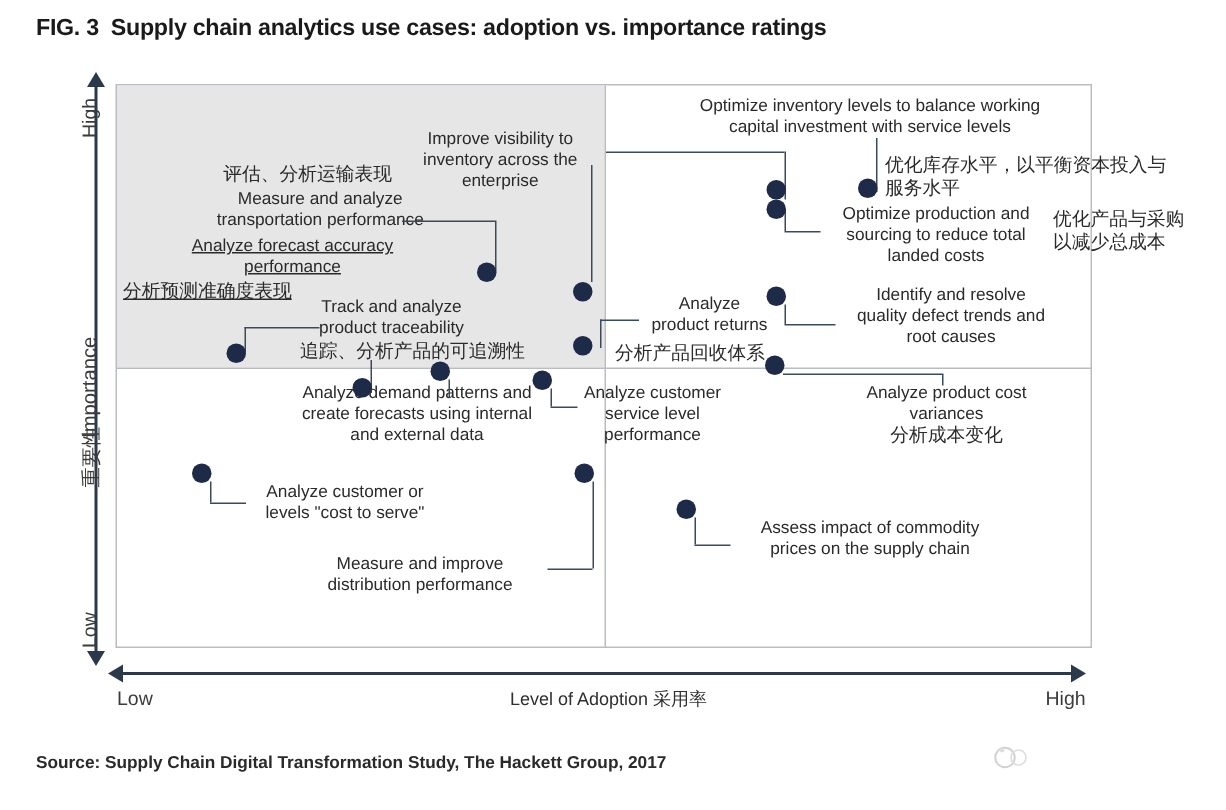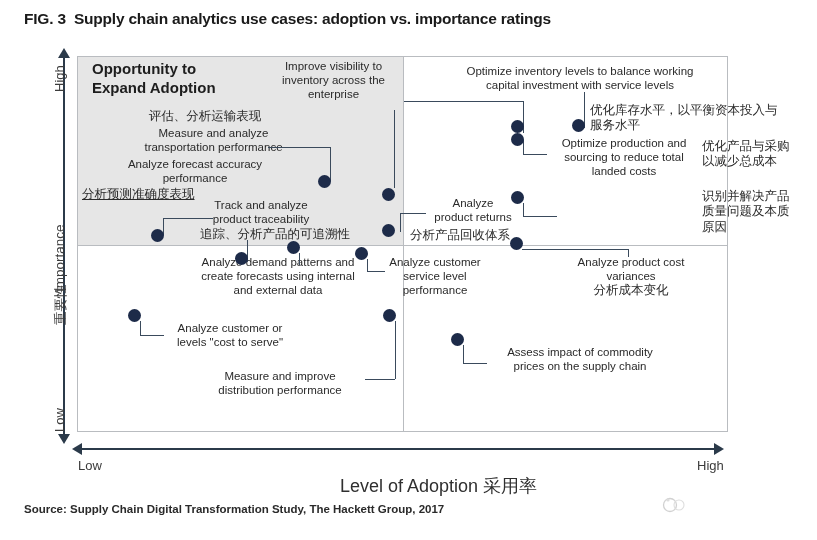--- a/index.html
+++ b/index.html
@@ -109,10 +109,6 @@
   <div class="x-name">Level of Adoption  采用率</div>
   <div class="x-tick x-high">High</div>
 
-  <div class="quad-title">
-    <div>Opportunity to</div>
-    <div>Expand Adoption</div>
-  </div>
 
   <div class="lbl c" style="left:256px;top:59px;width:155px;">Improve visibility to
 inventory across the

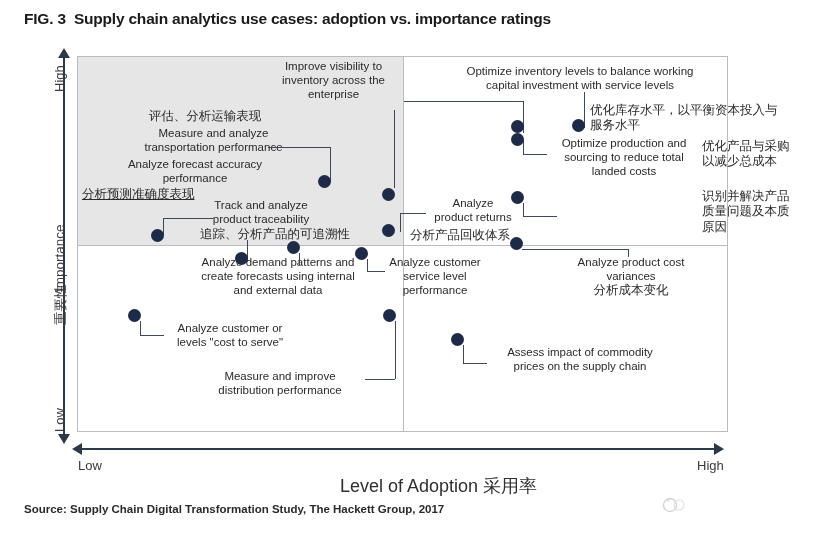--- a/index.html
+++ b/index.html
@@ -110,7 +110,7 @@
   <div class="x-tick x-high">High</div>
 
 
-  <div class="lbl c" style="left:256px;top:59px;width:155px;">Improve visibility to
+  <div class="lbl c" style="left:256px;top:86px;width:155px;">Improve visibility to
 inventory across the
 enterprise</div>
 

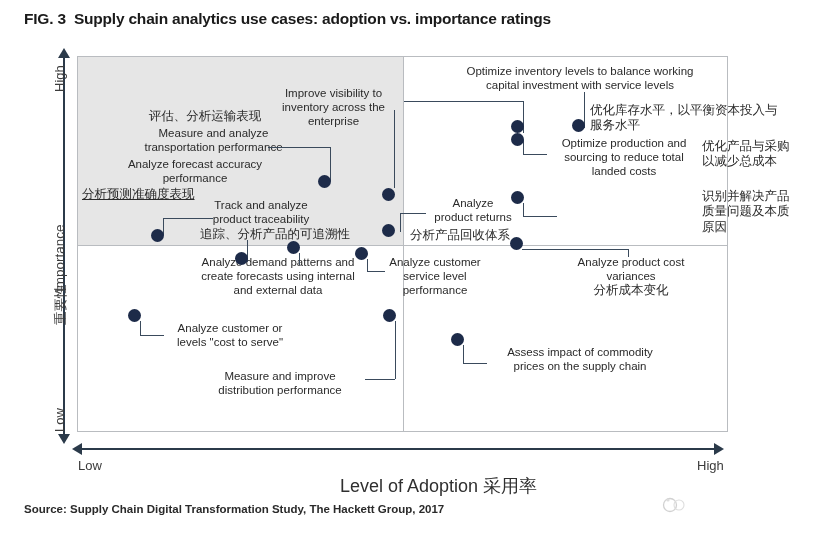--- a/index.html
+++ b/index.html
@@ -118,7 +118,7 @@
   <div class="lbl c" style="left:106px;top:126px;width:215px;">Measure and analyze
 transportation performance</div>
 
-  <div class="lbl c" style="left:100px;top:157px;width:190px;">Analyze forecast accuracy
+  <div class="lbl c" style="left:100px;top:157px;width:190px;text-decoration:underline;">Analyze forecast accuracy
 performance</div>
   <div class="lbl cn l" style="left:82px;top:187px;width:180px;text-decoration:underline;">分析预测准确度表现</div>
 

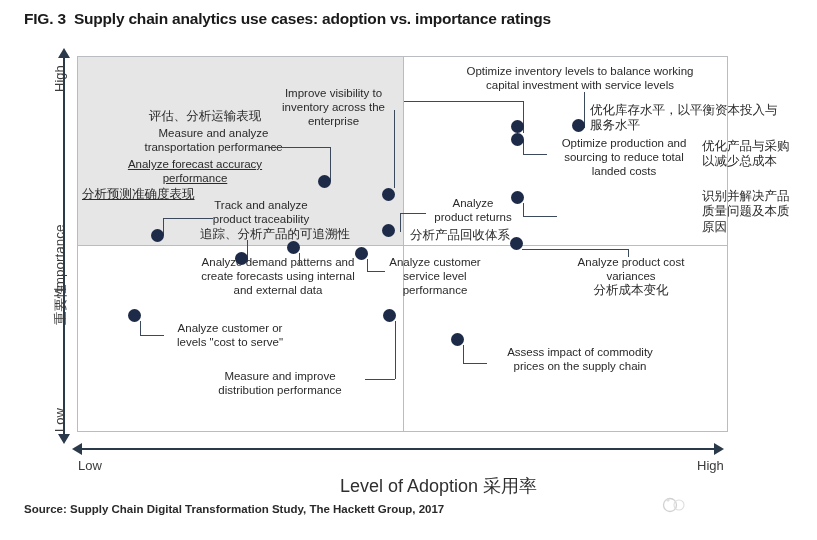--- a/index.html
+++ b/index.html
@@ -137,6 +137,9 @@
   <div class="lbl cn l" style="left:702px;top:139px;width:116px;">优化产品与采购
 以减少总成本</div>
 
+  <div class="lbl c" style="left:560px;top:190px;width:148px;">Identify and resolve
+quality defect trends and
+root causes</div>
   <div class="lbl cn l" style="left:702px;top:189px;width:116px;">识别并解决产品
 质量问题及本质
 原因</div>

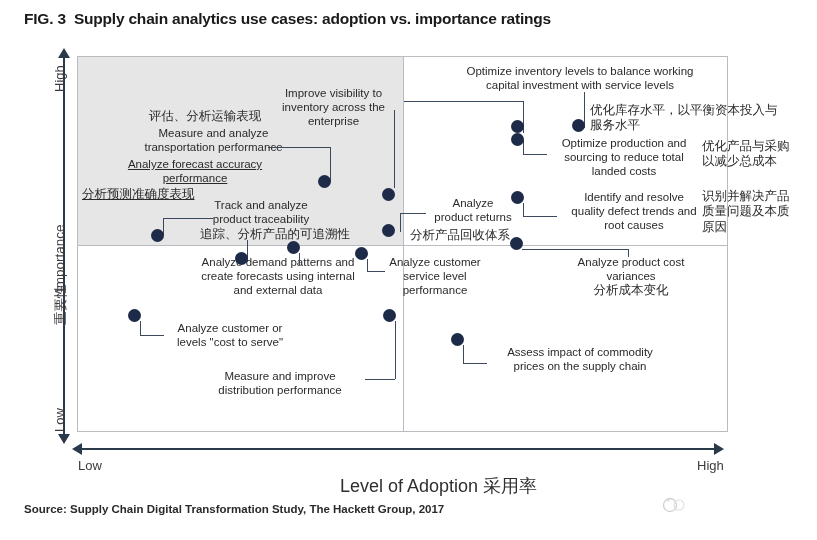--- a/index.html
+++ b/index.html
@@ -140,9 +140,6 @@
   <div class="lbl c" style="left:560px;top:190px;width:148px;">Identify and resolve
 quality defect trends and
 root causes</div>
-  <div class="lbl cn l" style="left:702px;top:189px;width:116px;">识别并解决产品
-质量问题及本质
-原因</div>
 
   <div class="lbl c" style="left:417px;top:196px;width:112px;">Analyze
 product returns</div>

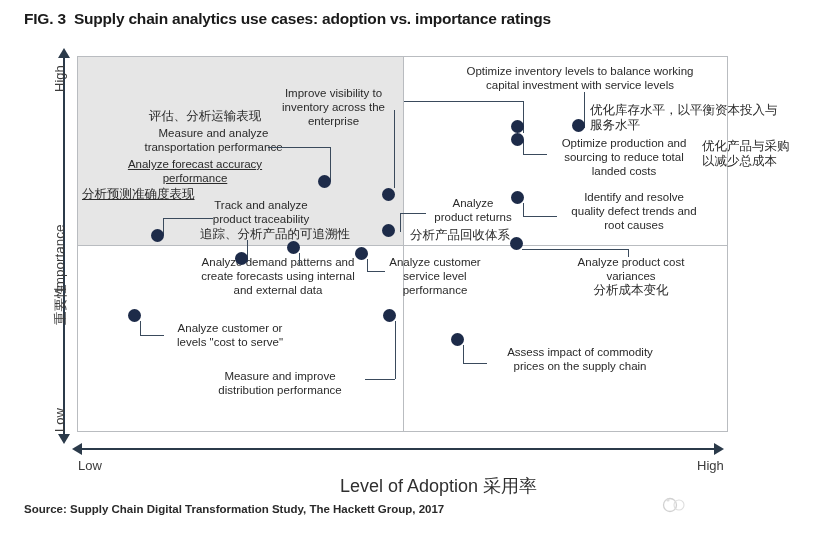--- a/index.html
+++ b/index.html
@@ -49,7 +49,7 @@
   .x-tick{position:absolute;top:458px;font-size:13px;color:#3b3b3b;}
   .x-low{left:78px;}
   .x-high{left:697px;}
-  .x-name{position:absolute;left:340px;top:458px;font-size:18px;color:#2f2f2f;white-space:nowrap;margin-top:16px;}
+  .x-name{position:absolute;left:340px;top:458px;font-size:12px;color:#2f2f2f;white-space:nowrap;}
 
   
   .quad-title{position:absolute;left:92px;top:60px;font-size:15px;font-weight:bold;

